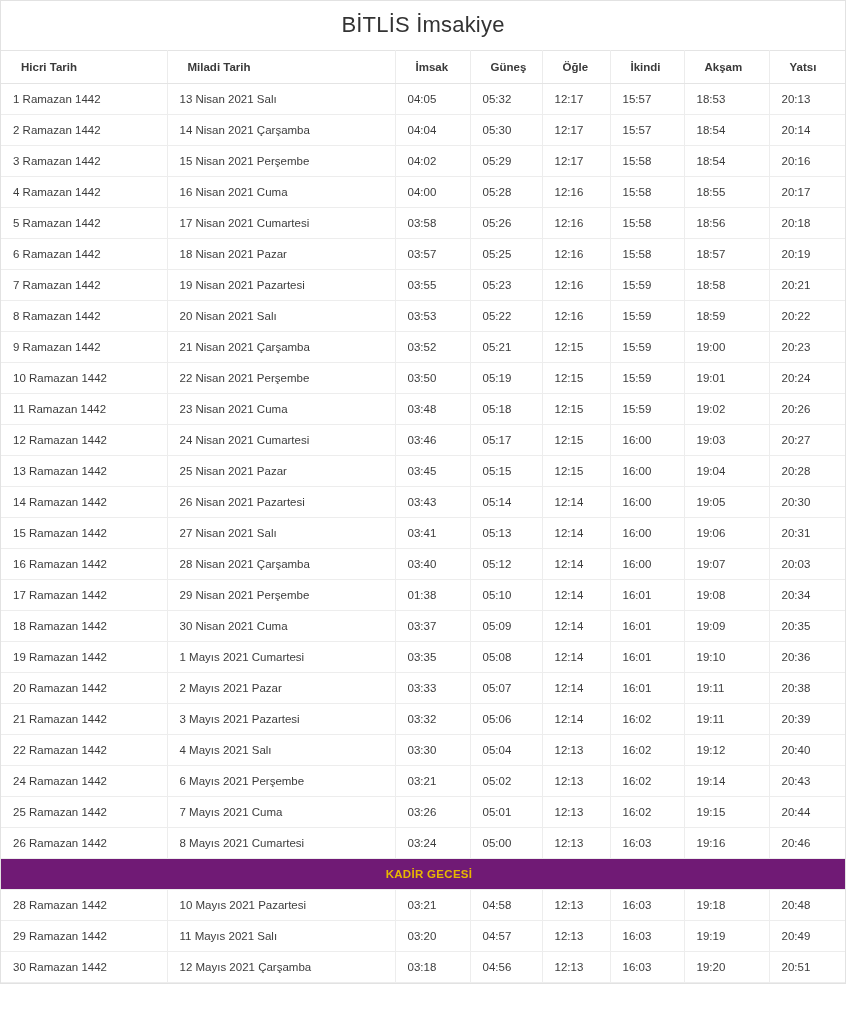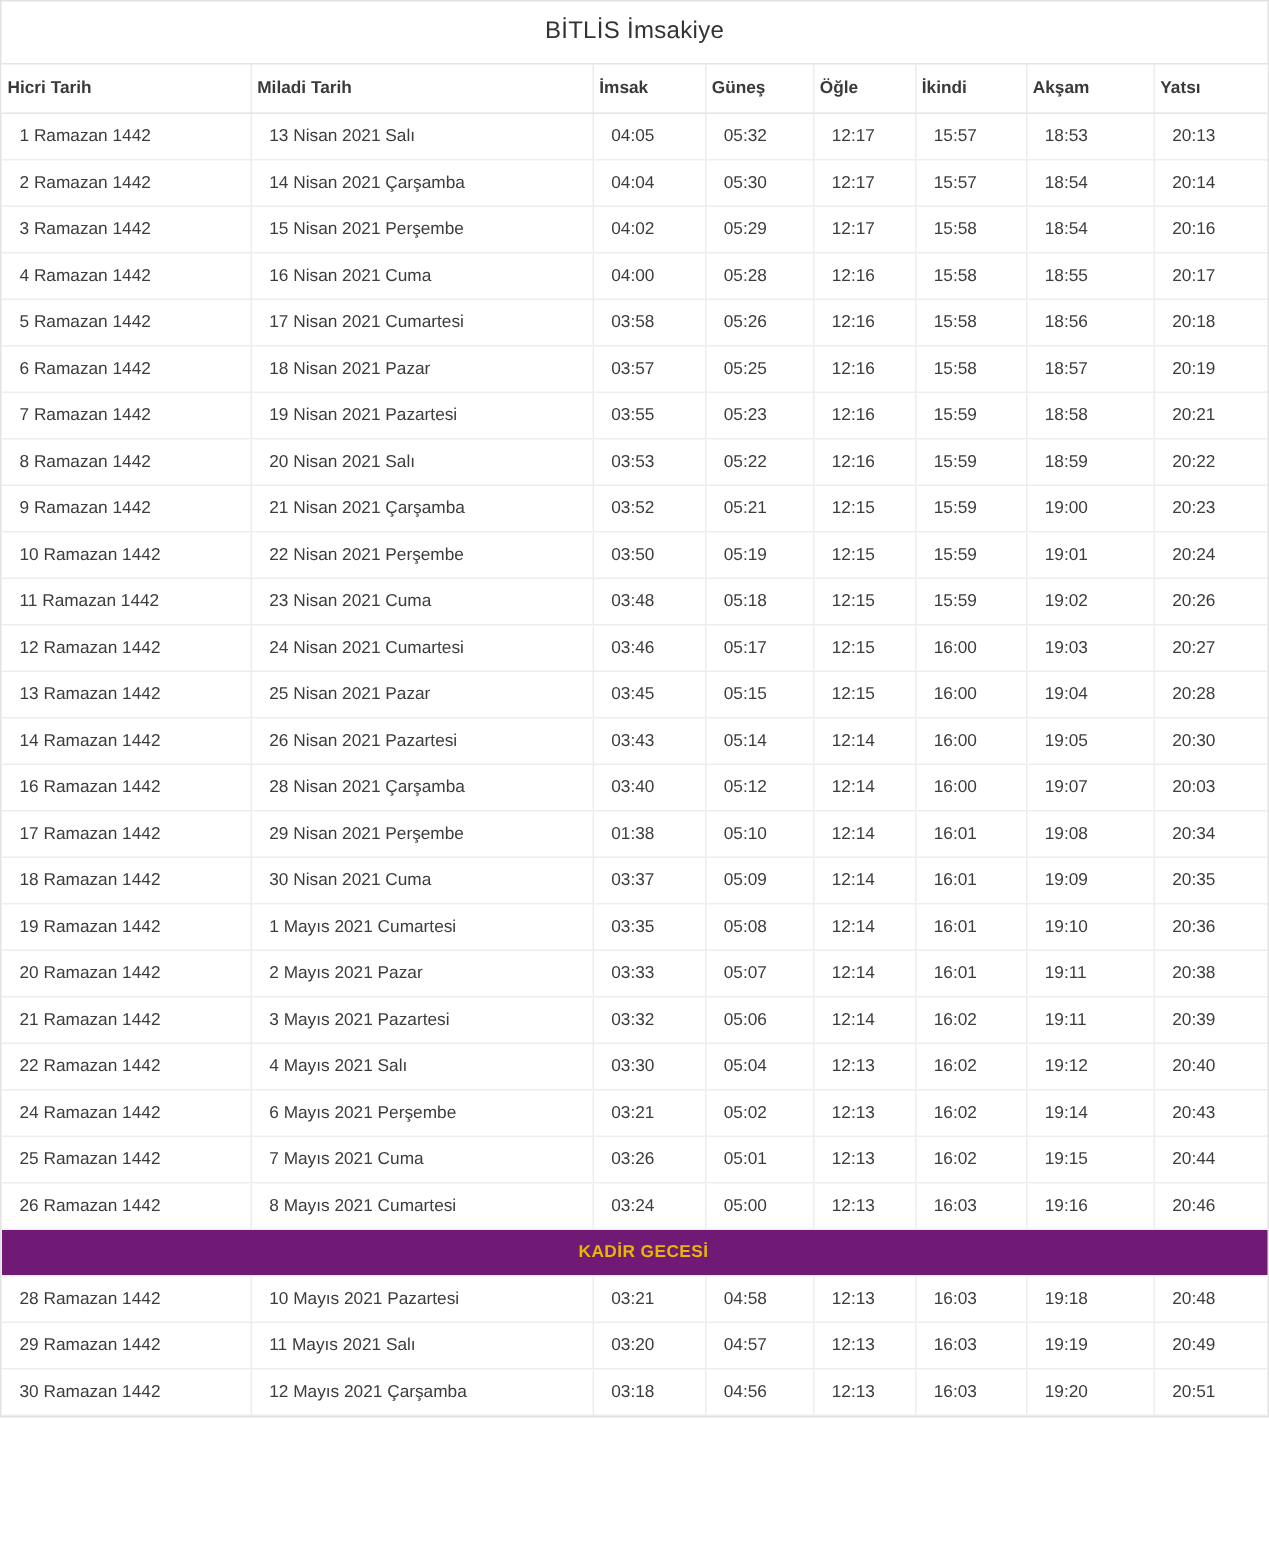--- a/index.html
+++ b/index.html
@@ -22,7 +22,7 @@
   }
   .title {
     text-align: center;
-    font-size: 16px;
+    font-size: 22px;
     color: #333333;
     padding: 11px 0 12px 0;
     letter-spacing: 0.2px;

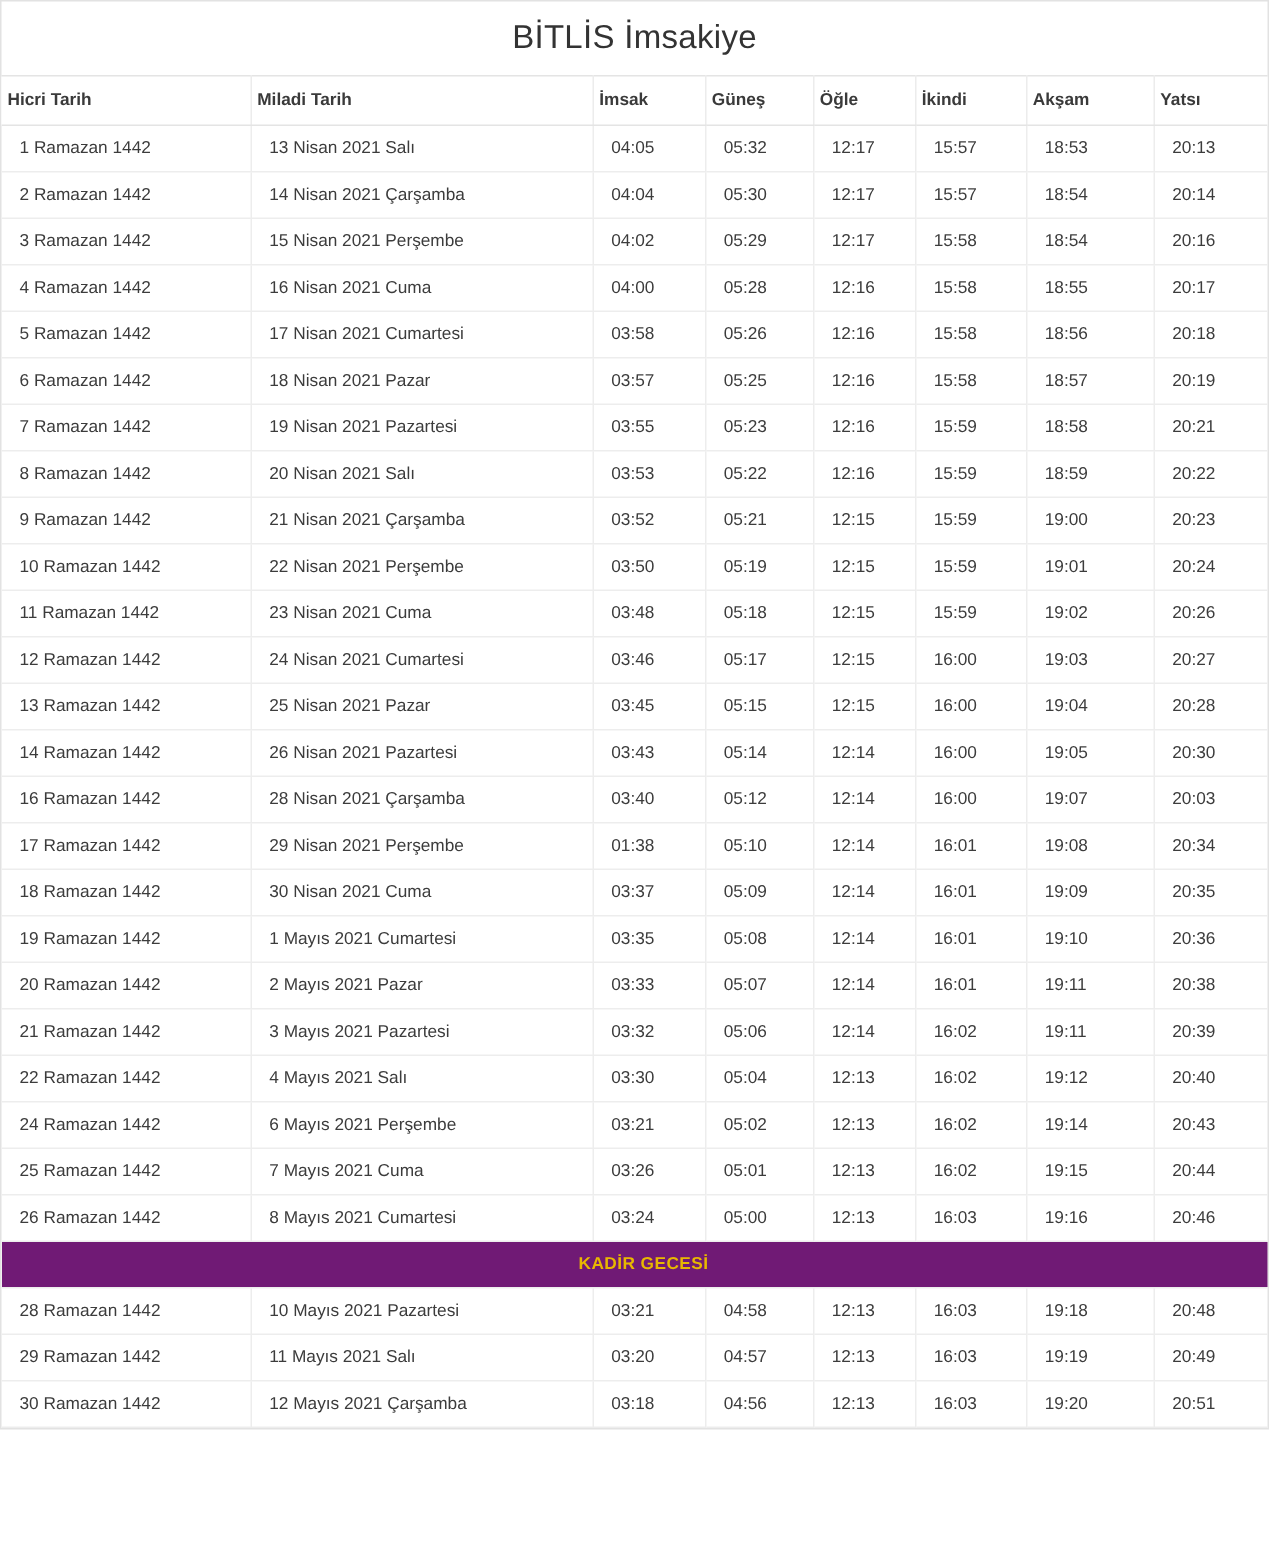--- a/index.html
+++ b/index.html
@@ -38,7 +38,7 @@
     font-weight: bold;
     font-size: 11.5px;
     color: #3a3a3a;
-    padding: 10px 0 10px 4px;
+    padding: 10px 0 10px 20px;
     border-top: 1px solid #e4e4e4;
     border-bottom: 1px solid #e4e4e4;
     border-right: 1px solid #ececec;

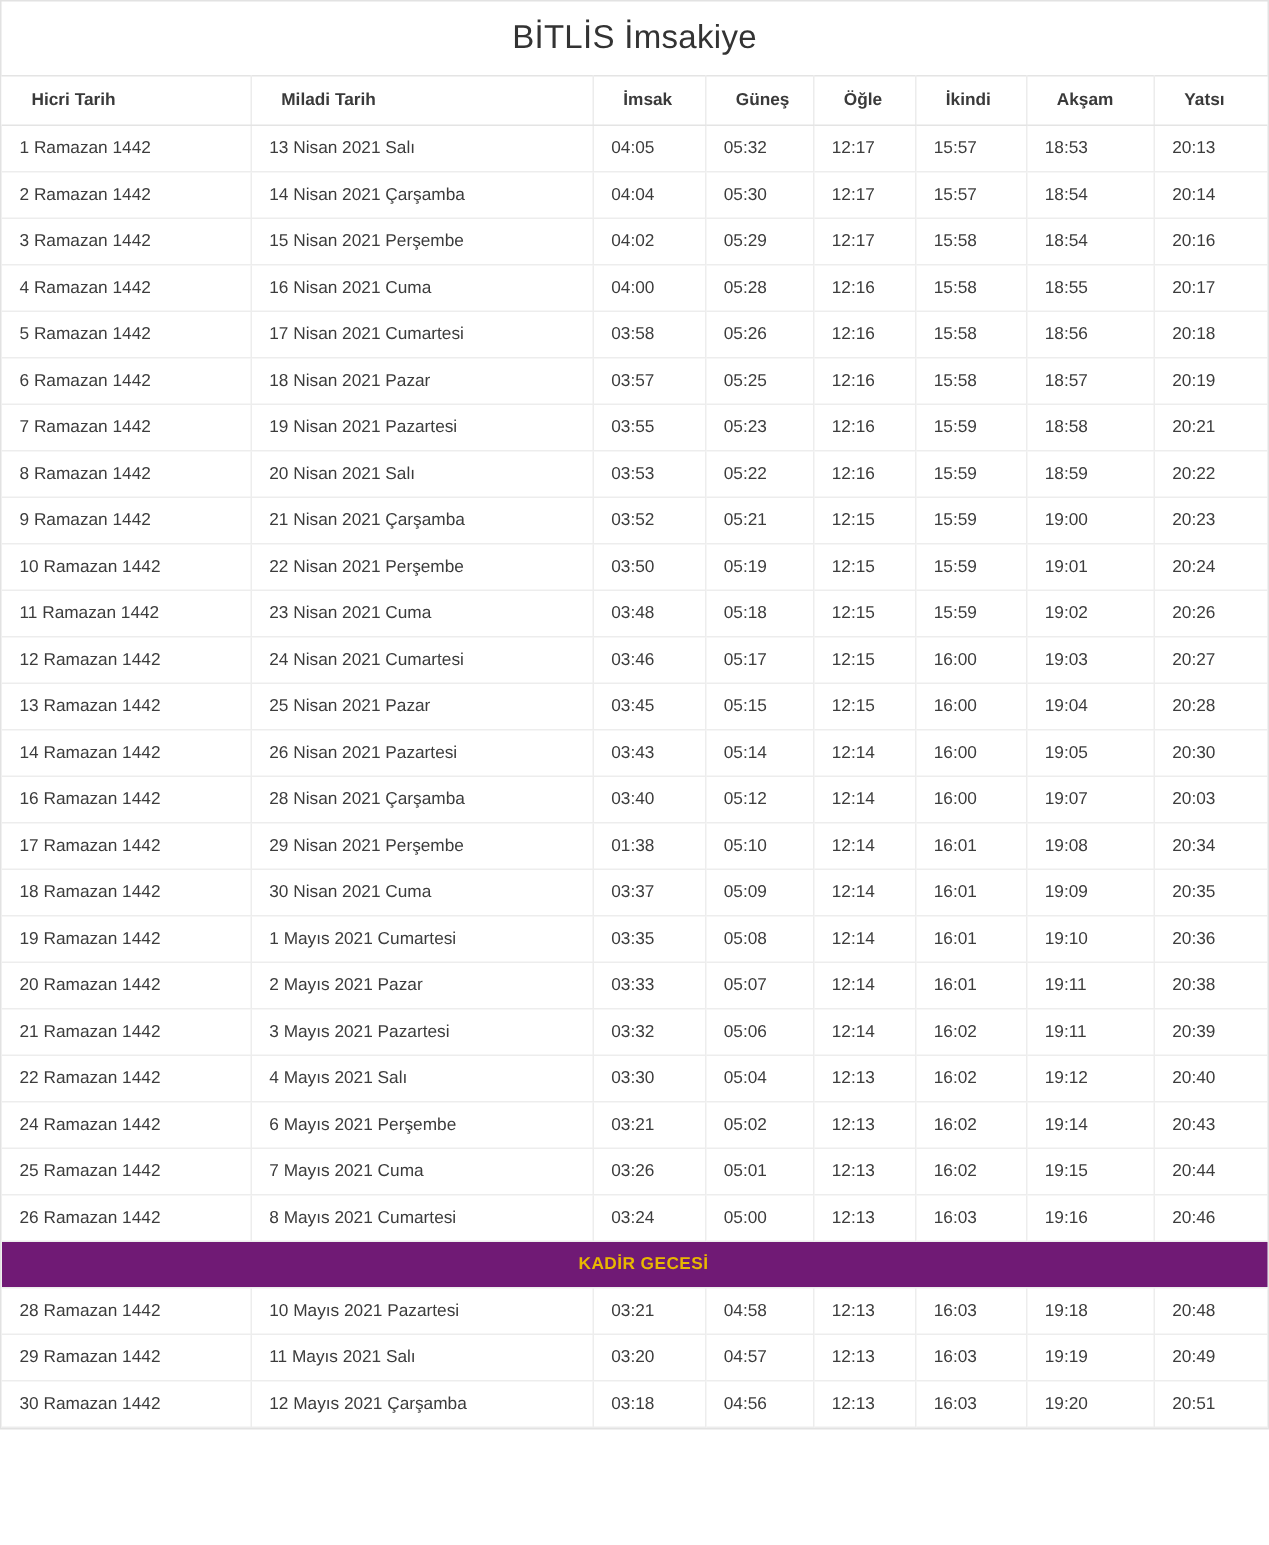--- a/index.html
+++ b/index.html
@@ -248,6 +248,16 @@
           <td>20:30</td>
         </tr>
         <tr>
+          <td>15 Ramazan 1442</td>
+          <td>27 Nisan 2021 Salı</td>
+          <td>03:41</td>
+          <td>05:13</td>
+          <td>12:14</td>
+          <td>16:00</td>
+          <td>19:06</td>
+          <td>20:31</td>
+        </tr>
+        <tr>
           <td>16 Ramazan 1442</td>
           <td>28 Nisan 2021 Çarşamba</td>
           <td>03:40</td>

